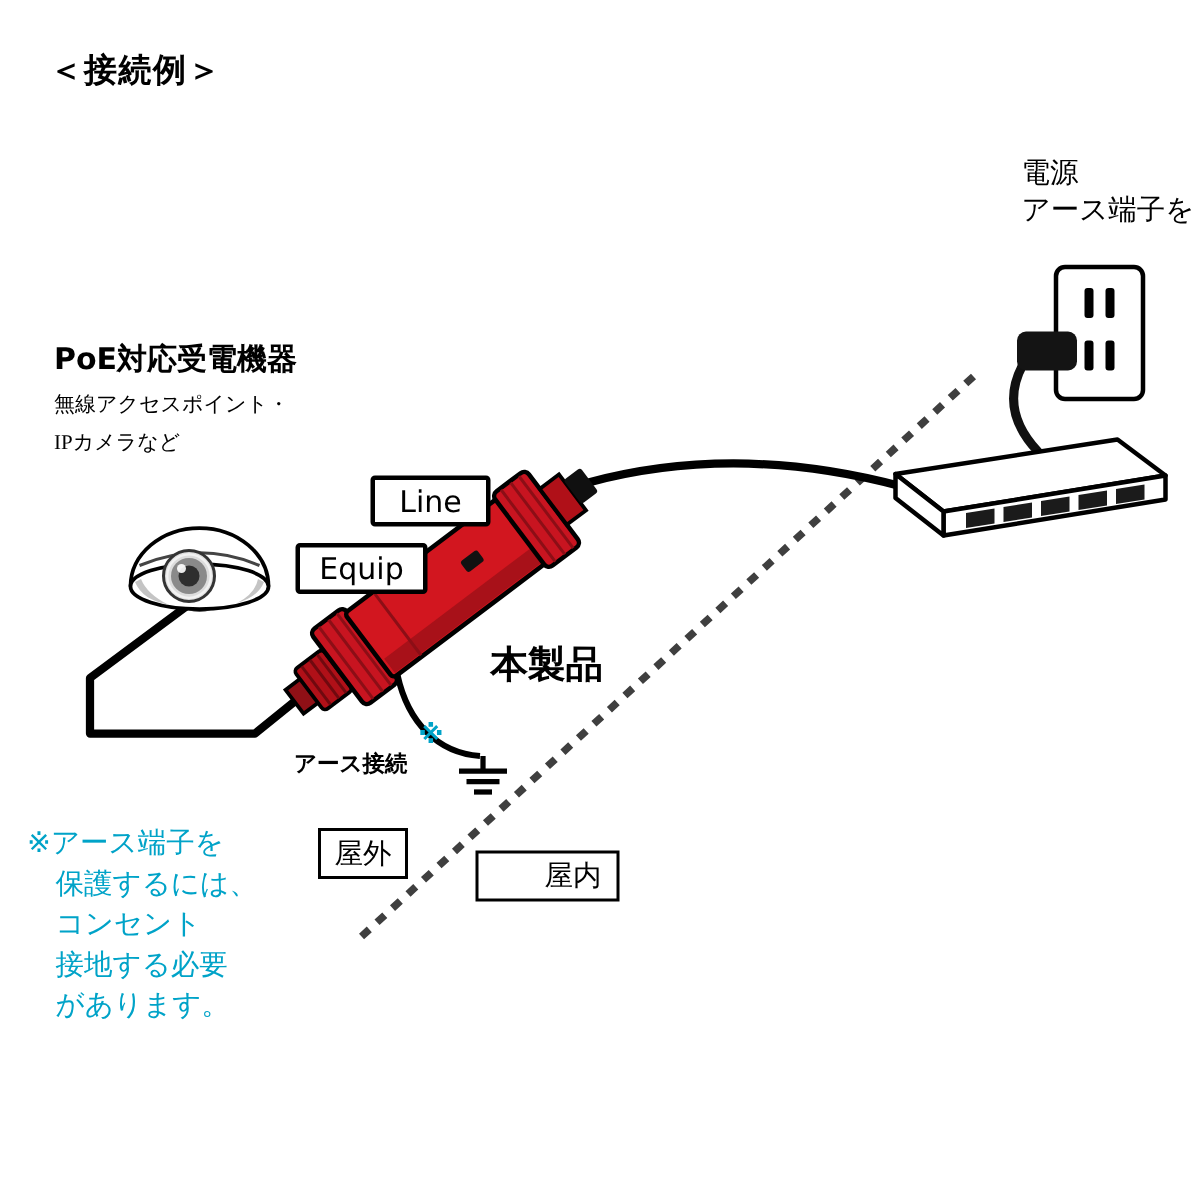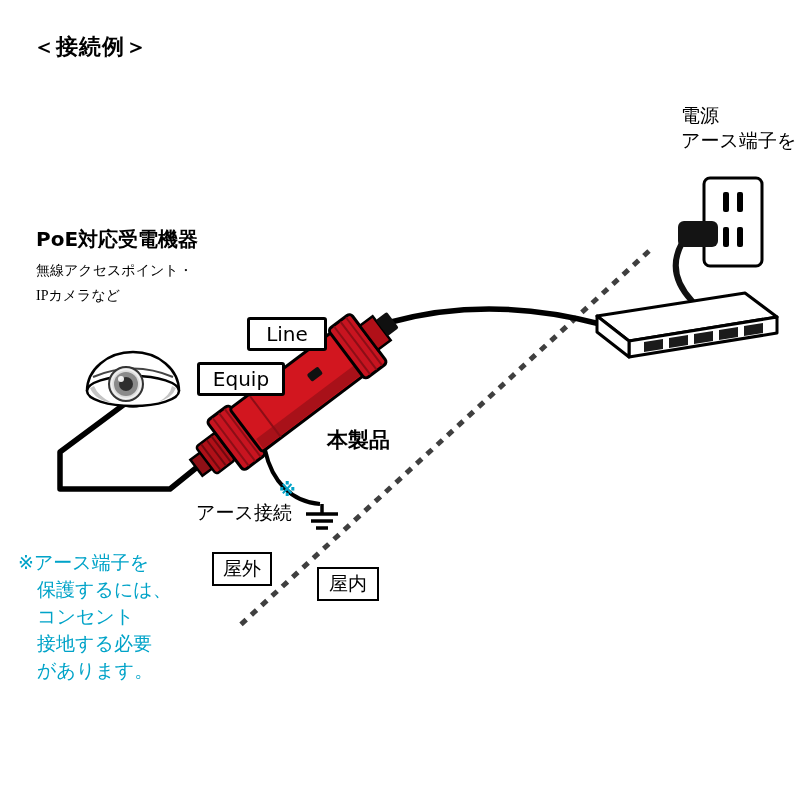--- a/index.html
+++ b/index.html
@@ -27,7 +27,7 @@
   }
   .zone-outdoor{left:212px;top:552px;width:56px;height:30px;}
   .zone-indoor{left:317px;top:567px;width:58px;height:30px;}
-  .product-label{left:327px;top:426px;font-size:21px;font-weight:bold;}
+  .product-label{left:327px;top:426px;font-size:25px;font-weight:bold;}
   .hub-label{left:596px;top:364px;font-size:19px;}
   .ground-label{left:196px;top:500px;font-size:19px;}
   .ground-asterisk{left:279px;top:480px;font-size:17px;font-weight:bold;}

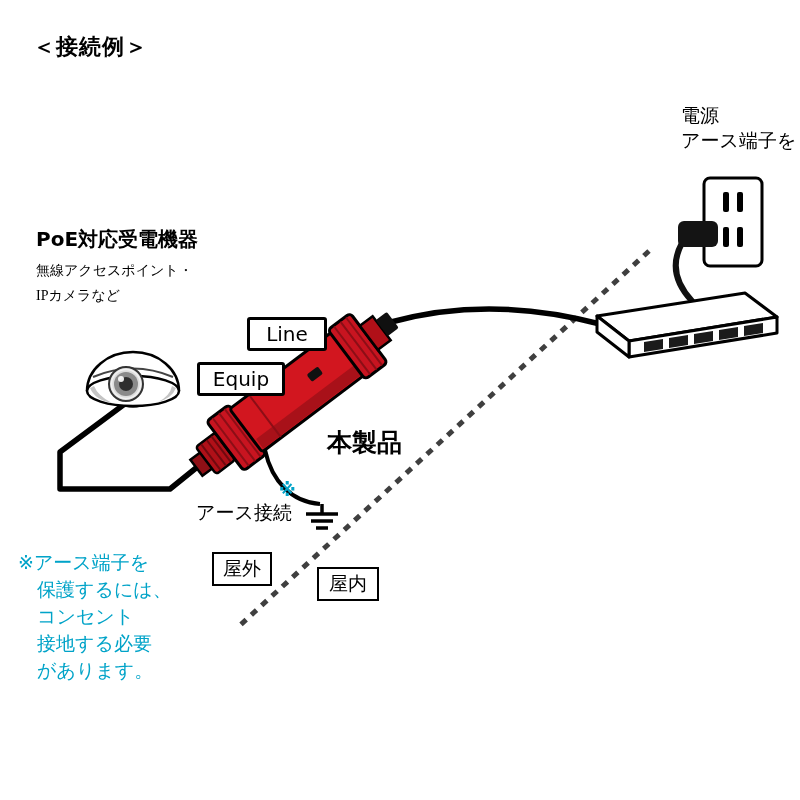--- a/index.html
+++ b/index.html
@@ -29,7 +29,7 @@
   .zone-indoor{left:317px;top:567px;width:58px;height:30px;}
   .product-label{left:327px;top:426px;font-size:25px;font-weight:bold;}
   .hub-label{left:596px;top:364px;font-size:19px;}
-  .ground-label{left:196px;top:500px;font-size:19px;}
+  .ground-label{left:196px;top:500px;font-size:15px;font-weight:bold;}
   .ground-asterisk{left:279px;top:480px;font-size:17px;font-weight:bold;}
   .cyan{color:#00a3c8;}
   .note{left:18px;top:549px;font-size:19px;line-height:27px;}

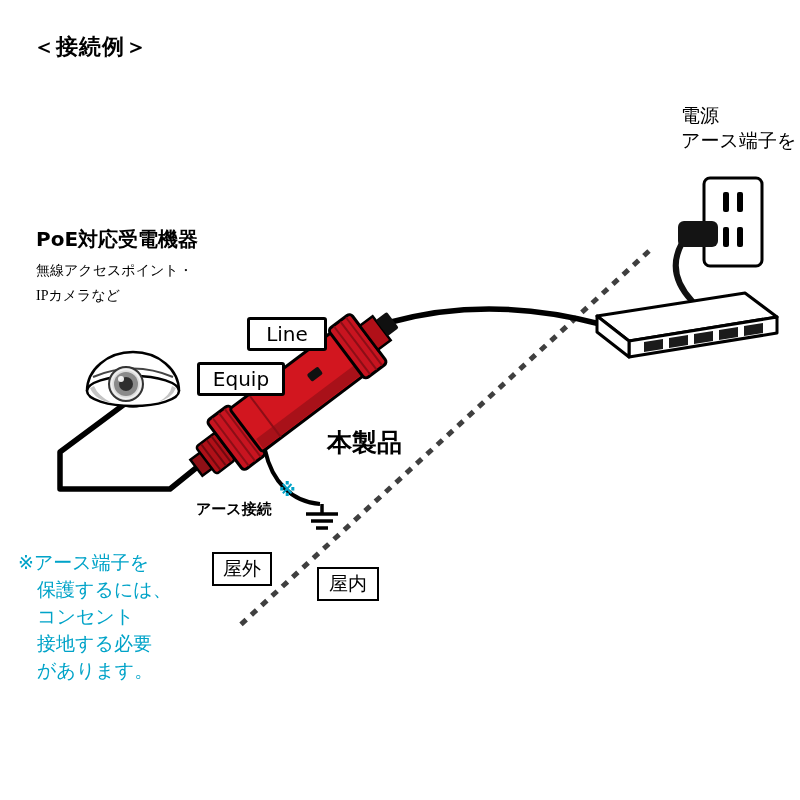--- a/index.html
+++ b/index.html
@@ -26,7 +26,7 @@
     display:flex;align-items:center;justify-content:center;font-size:19px;
   }
   .zone-outdoor{left:212px;top:552px;width:56px;height:30px;}
-  .zone-indoor{left:317px;top:567px;width:58px;height:30px;}
+  .zone-indoor{left:317px;top:567px;width:58px;height:30px;padding-left:34px;}
   .product-label{left:327px;top:426px;font-size:25px;font-weight:bold;}
   .hub-label{left:596px;top:364px;font-size:19px;}
   .ground-label{left:196px;top:500px;font-size:15px;font-weight:bold;}

